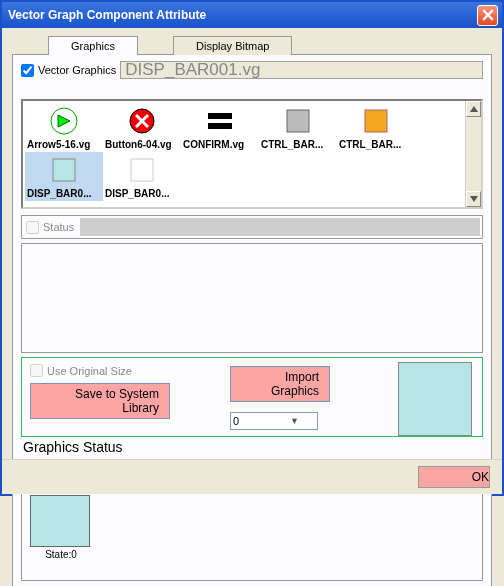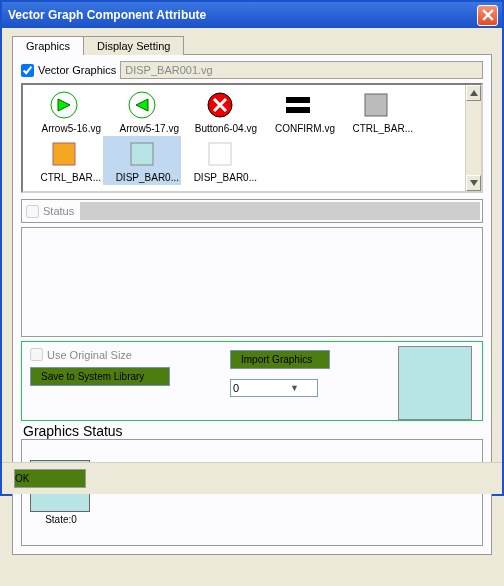--- a/index.html
+++ b/index.html
@@ -10,7 +10,7 @@
 .close-btn svg { width: 12px; height: 12px; }
 .content { padding: 8px 10px; }
 .tabs { display: flex; }
-.tab { padding: 3px 13px; border: 1px solid #999; border-bottom: none; background: #ece9d8; cursor: pointer; margin-right: -1px; }
+.tab { padding: 3px 22px; border: 1px solid #999; border-bottom: none; background: #ece9d8; cursor: pointer; margin-right: -1px; margin-left: 36px; }
 .tab.active { background: #fcfcfe; position: relative; z-index: 2; }
 .tab-body { border: 1px solid #999; background: #fcfcfe; padding: 6px 8px 8px; min-height: 500px; margin-top: -1px; }
 .row { display: flex; align-items: center; margin-bottom: 4px; justify-content: space-between; }

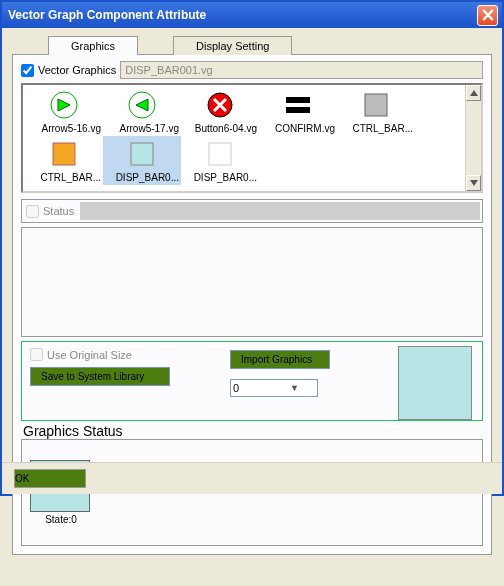--- a/index.html
+++ b/index.html
@@ -62,7 +62,7 @@
 <div class="content">
   <div class="tabs">
     <div class="tab active">Graphics</div>
-    <div class="tab">Display Setting</div>
+    <div class="tab">Display Bitmap</div>
   </div>
   <div class="tab-body">
     <div class="row">

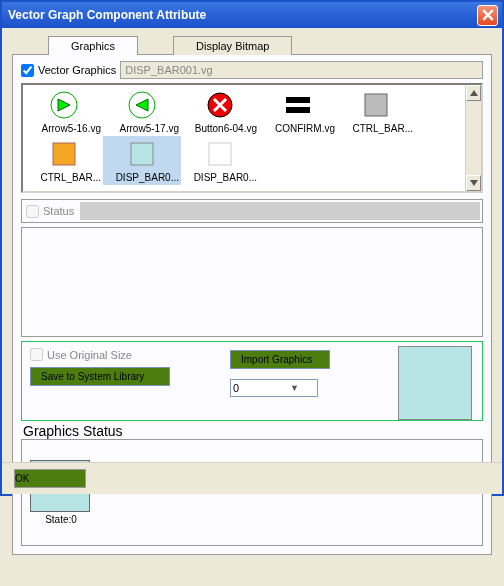--- a/index.html
+++ b/index.html
@@ -13,7 +13,7 @@
 .tab { padding: 3px 22px; border: 1px solid #999; border-bottom: none; background: #ece9d8; cursor: pointer; margin-right: -1px; margin-left: 36px; }
 .tab.active { background: #fcfcfe; position: relative; z-index: 2; }
 .tab-body { border: 1px solid #999; background: #fcfcfe; padding: 6px 8px 8px; min-height: 500px; margin-top: -1px; }
-.row { display: flex; align-items: center; margin-bottom: 4px; justify-content: space-between; }
+.row { display: flex; align-items: center; margin-bottom: 20px; justify-content: space-between; }
 .checkbox { width: 13px; height: 13px; margin-right: 4px; }
 .field-label { margin-right: 4px; }
 .text-field { flex: 1; height: 18px; background: #ece9d8; border: 1px solid #a0a0a0; color: #888; padding: 0 4px; font-size: 11px; }

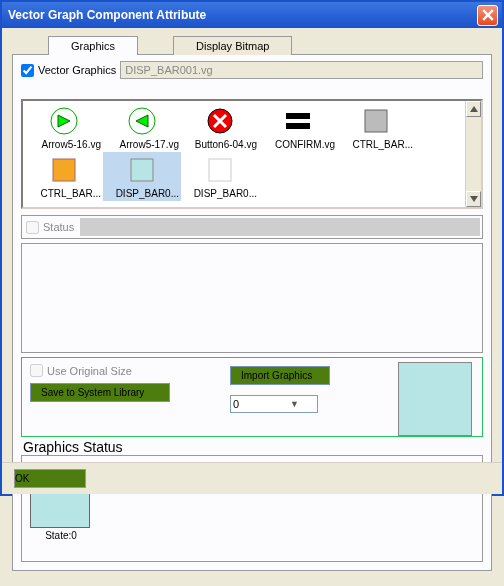--- a/index.html
+++ b/index.html
@@ -16,7 +16,7 @@
 .row { display: flex; align-items: center; margin-bottom: 20px; justify-content: space-between; }
 .checkbox { width: 13px; height: 13px; margin-right: 4px; }
 .field-label { margin-right: 4px; }
-.text-field { flex: 1; height: 18px; background: #ece9d8; border: 1px solid #a0a0a0; color: #888; padding: 0 4px; font-size: 11px; }
+.text-field { flex: 1; height: 18px; background: #ece9d8; border: 1px solid #a0a0a0; color: #888; padding: 0 4px; font-size: 17px; }
 .gallery { border: 2px inset #d4d0c8; background: #fff; height: 110px; position: relative; overflow: hidden; }
 .gallery-inner { display: flex; flex-wrap: wrap; padding: 2px; width: calc(100% - 16px); }
 .gallery-item { width: 78px; text-align: right; padding: 2px; cursor: pointer; }

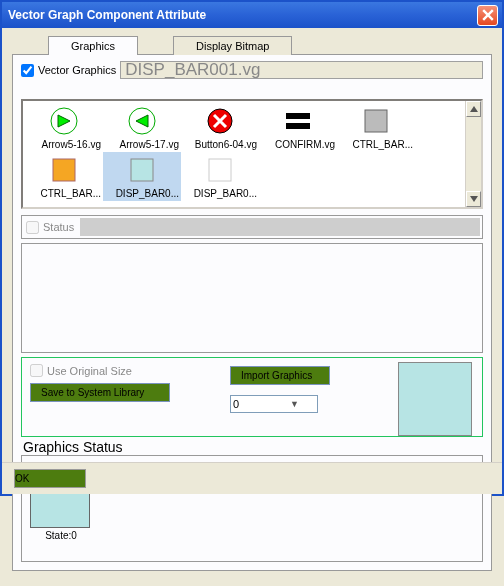--- a/index.html
+++ b/index.html
@@ -19,7 +19,7 @@
 .text-field { flex: 1; height: 18px; background: #ece9d8; border: 1px solid #a0a0a0; color: #888; padding: 0 4px; font-size: 17px; }
 .gallery { border: 2px inset #d4d0c8; background: #fff; height: 110px; position: relative; overflow: hidden; }
 .gallery-inner { display: flex; flex-wrap: wrap; padding: 2px; width: calc(100% - 16px); }
-.gallery-item { width: 78px; text-align: right; padding: 2px; cursor: pointer; }
+.gallery-item { width: 78px; text-align: left; padding: 2px; cursor: pointer; font-weight: bold; }
 .gallery-item.selected { background: #c0d8f0; }
 .gallery-icon { width: 32px; height: 32px; margin: 0 auto 2px; display: flex; align-items: center; justify-content: center; }
 .gallery-item .label { font-size: 10px; white-space: nowrap; overflow: hidden; text-overflow: ellipsis; }

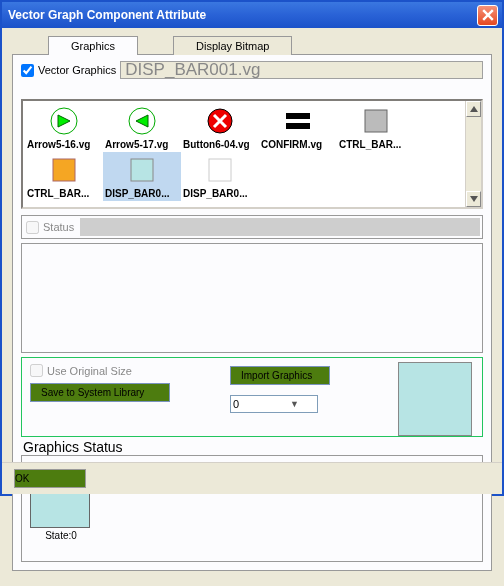--- a/index.html
+++ b/index.html
@@ -81,15 +81,6 @@
                 </svg>
               </div>
           <div class="label">Arrow5-16.vg</div>
-        </div>
-        <div class="gallery-item">
-          <div class="gallery-icon">
-                <svg width="28" height="28">
-                  <circle cx="14" cy="14" r="13" fill="#fff" stroke="#0a0"></circle>
-                  <path d="M20 8 L8 14 L20 20 Z" fill="#0e0" stroke="#060"></path>
-                </svg>
-              </div>
-          <div class="label">Arrow5-17.vg</div>
         </div>
         <div class="gallery-item">
           <div class="gallery-icon">

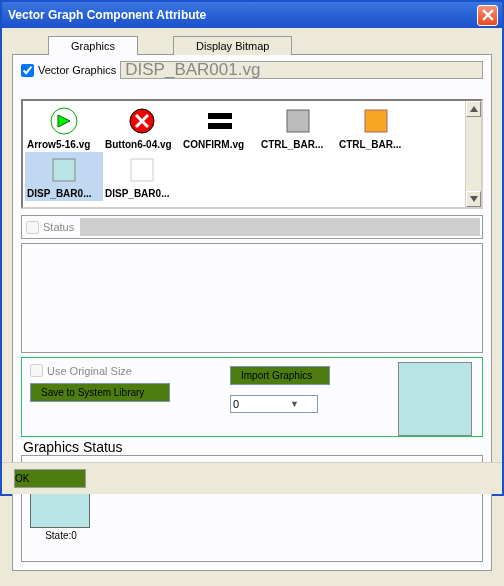--- a/index.html
+++ b/index.html
@@ -32,7 +32,7 @@
 .big-preview-area { border: 1px solid #999; height: 110px; margin-top: 4px; background: #fcfcfe; }
 .ctrl-section { border: 1px solid #22c55e; margin-top: 4px; padding: 6px 8px; position: relative; min-height: 80px; }
 .disabled-check { color: #888; display: flex; align-items: center; margin-bottom: 6px; }
-.btn { border: 1px solid #7a93bf; background: #4d7c0f; padding: 3px 10px; cursor: pointer; font-size: 10px; text-align: left; }
+.btn { border: 1px solid #7a93bf; background: #fca5a5; padding: 3px 10px; cursor: pointer; font-size: 12px; text-align: right; }
 .btn.flat { border: 1px solid #999; }
 .select { border: 1px solid #7f9db9; background: #fff; height: 18px; width: 88px; display: flex; align-items: center; padding: 0 2px; cursor: pointer; }
 .select span { flex: 1; font-size: 11px; }

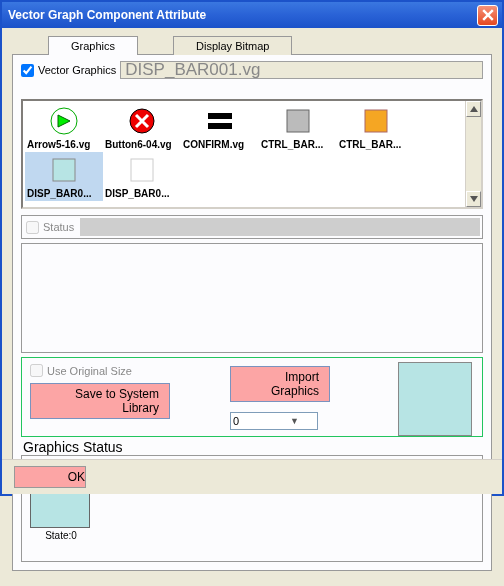--- a/index.html
+++ b/index.html
@@ -42,7 +42,7 @@
 .state-box { border: 1px solid #999; margin-top: 0; padding: 20px 8px; min-height: 84px; }
 .state-thumb { width: 60px; height: 52px; background: #b7e4e4; border: 1px solid #666; }
 .state-label { font-size: 10px; margin-top: 2px; text-align: center; width: 62px; }
-.footer { display: flex; justify-content: flex-end; gap: 8px; padding: 6px 12px; border-top: 1px solid #d4d0c8; position: absolute; bottom: 0; left: 0; right: 0; background: #ece9d8; flex-direction: column; }
+.footer { display: flex; justify-content: flex-end; gap: 8px; padding: 6px 12px; border-top: 1px solid #d4d0c8; position: absolute; bottom: 0; left: 0; right: 0; background: #ece9d8; }
 .footer .btn { width: 72px; padding: 3px 0; }
 .outer-border { border: 2px solid #1b52c9; height: 496px; position: relative; }
 </style>

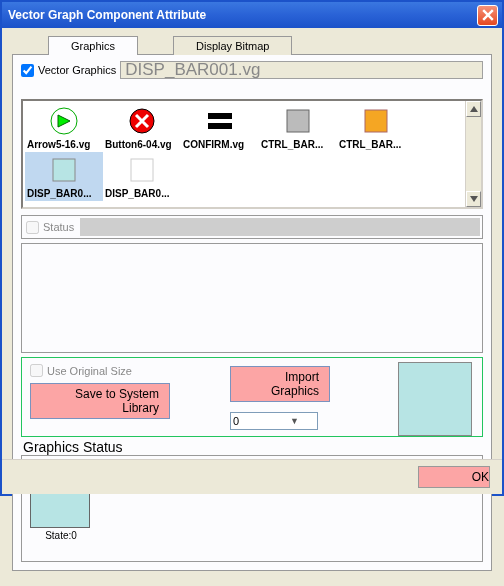--- a/index.html
+++ b/index.html
@@ -39,7 +39,7 @@
 .select .arrow { width: 14px; text-align: center; font-size: 9px; color: #555; }
 .thumb-large { width: 74px; height: 74px; background: #b7e4e4; border: 1px solid #888; position: absolute; right: 10px; top: 4px; }
 .graphics-status { font-size: 14px; margin-top: 2px; margin-left: 2px; }
-.state-box { border: 1px solid #999; margin-top: 0; padding: 20px 8px; min-height: 84px; }
+.state-box { border: 1px solid #999; margin-top: 19px; padding: 20px 8px; min-height: 84px; }
 .state-thumb { width: 60px; height: 52px; background: #b7e4e4; border: 1px solid #666; }
 .state-label { font-size: 10px; margin-top: 2px; text-align: center; width: 62px; }
 .footer { display: flex; justify-content: flex-end; gap: 8px; padding: 6px 12px; border-top: 1px solid #d4d0c8; position: absolute; bottom: 0; left: 0; right: 0; background: #ece9d8; }

